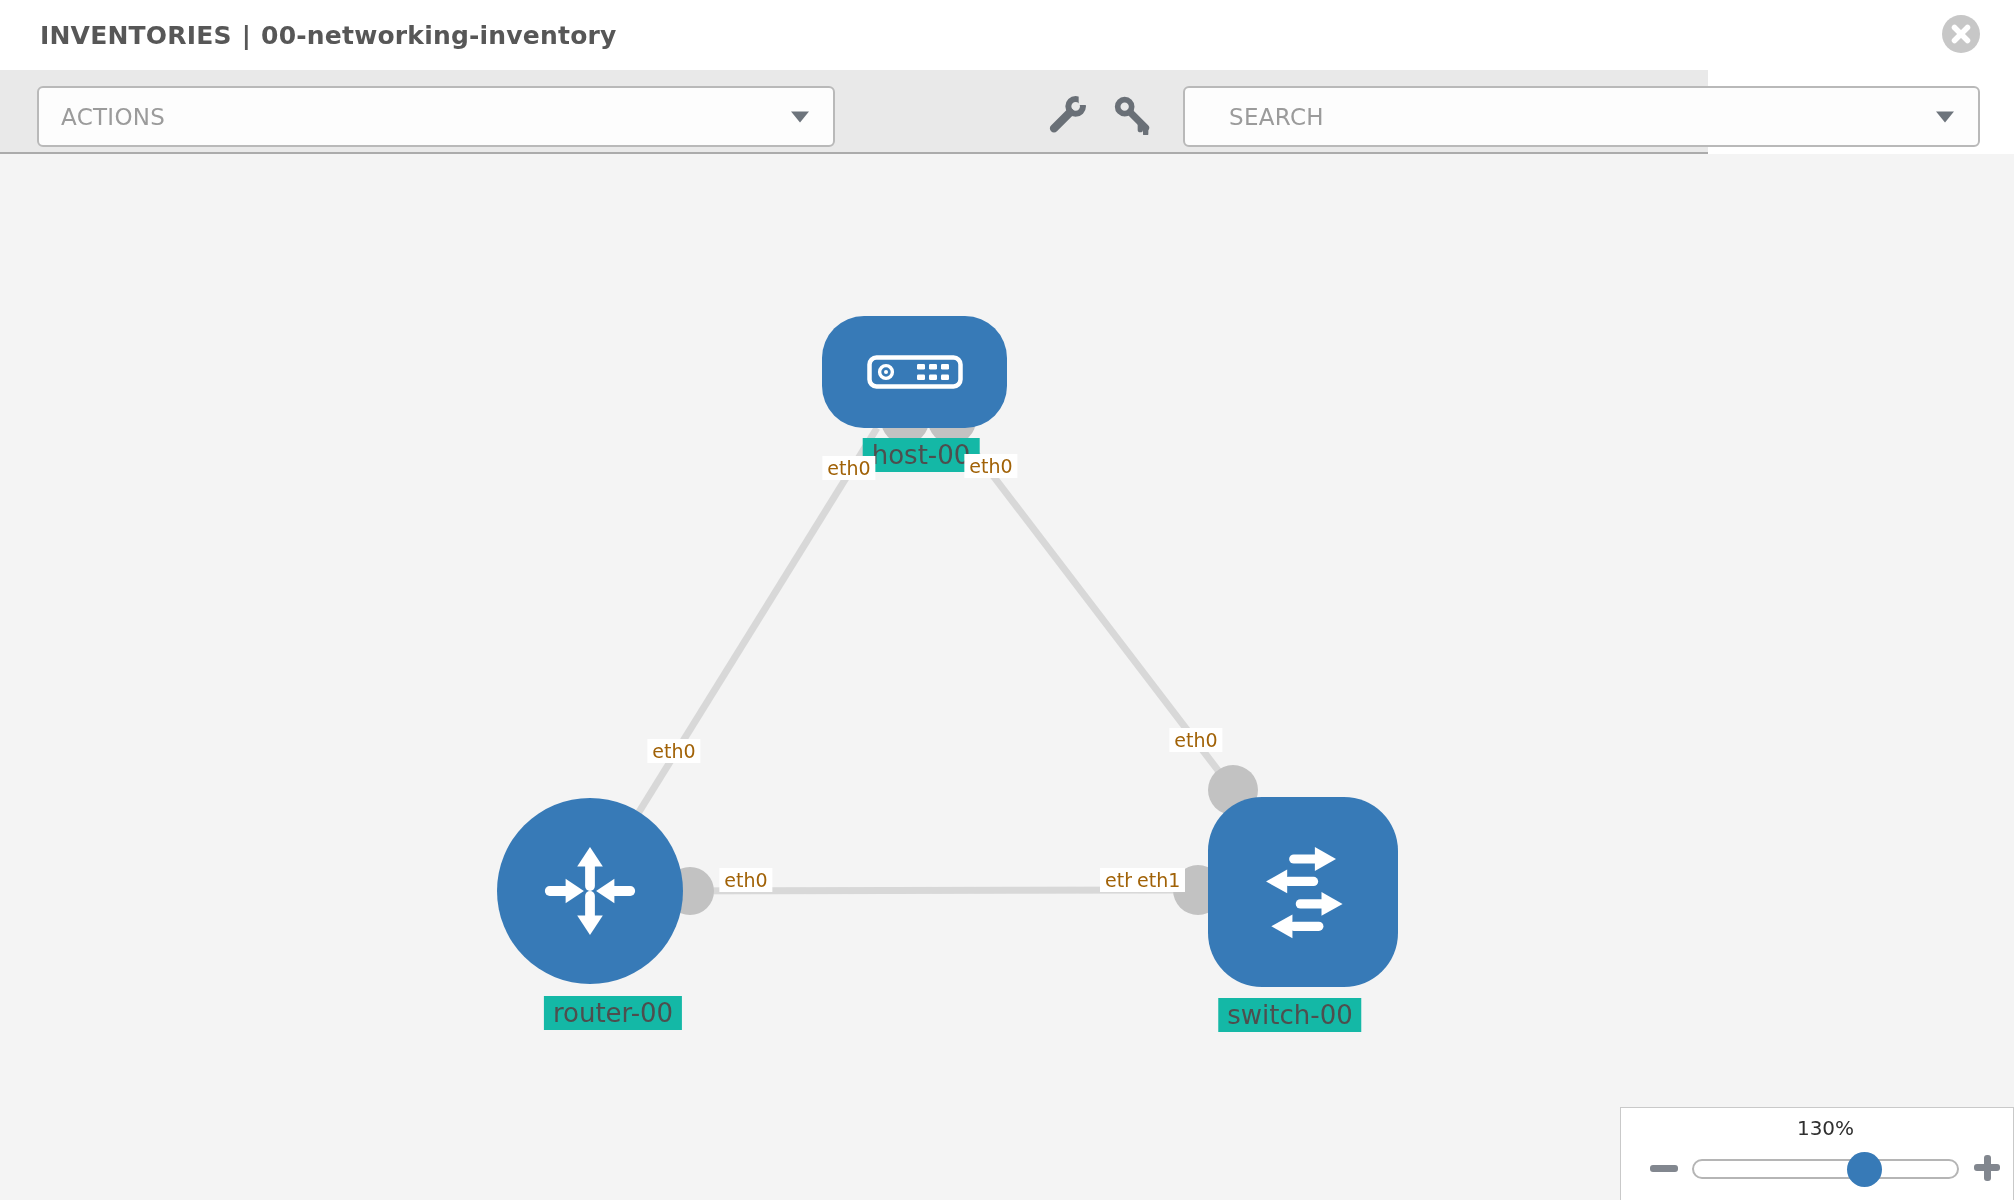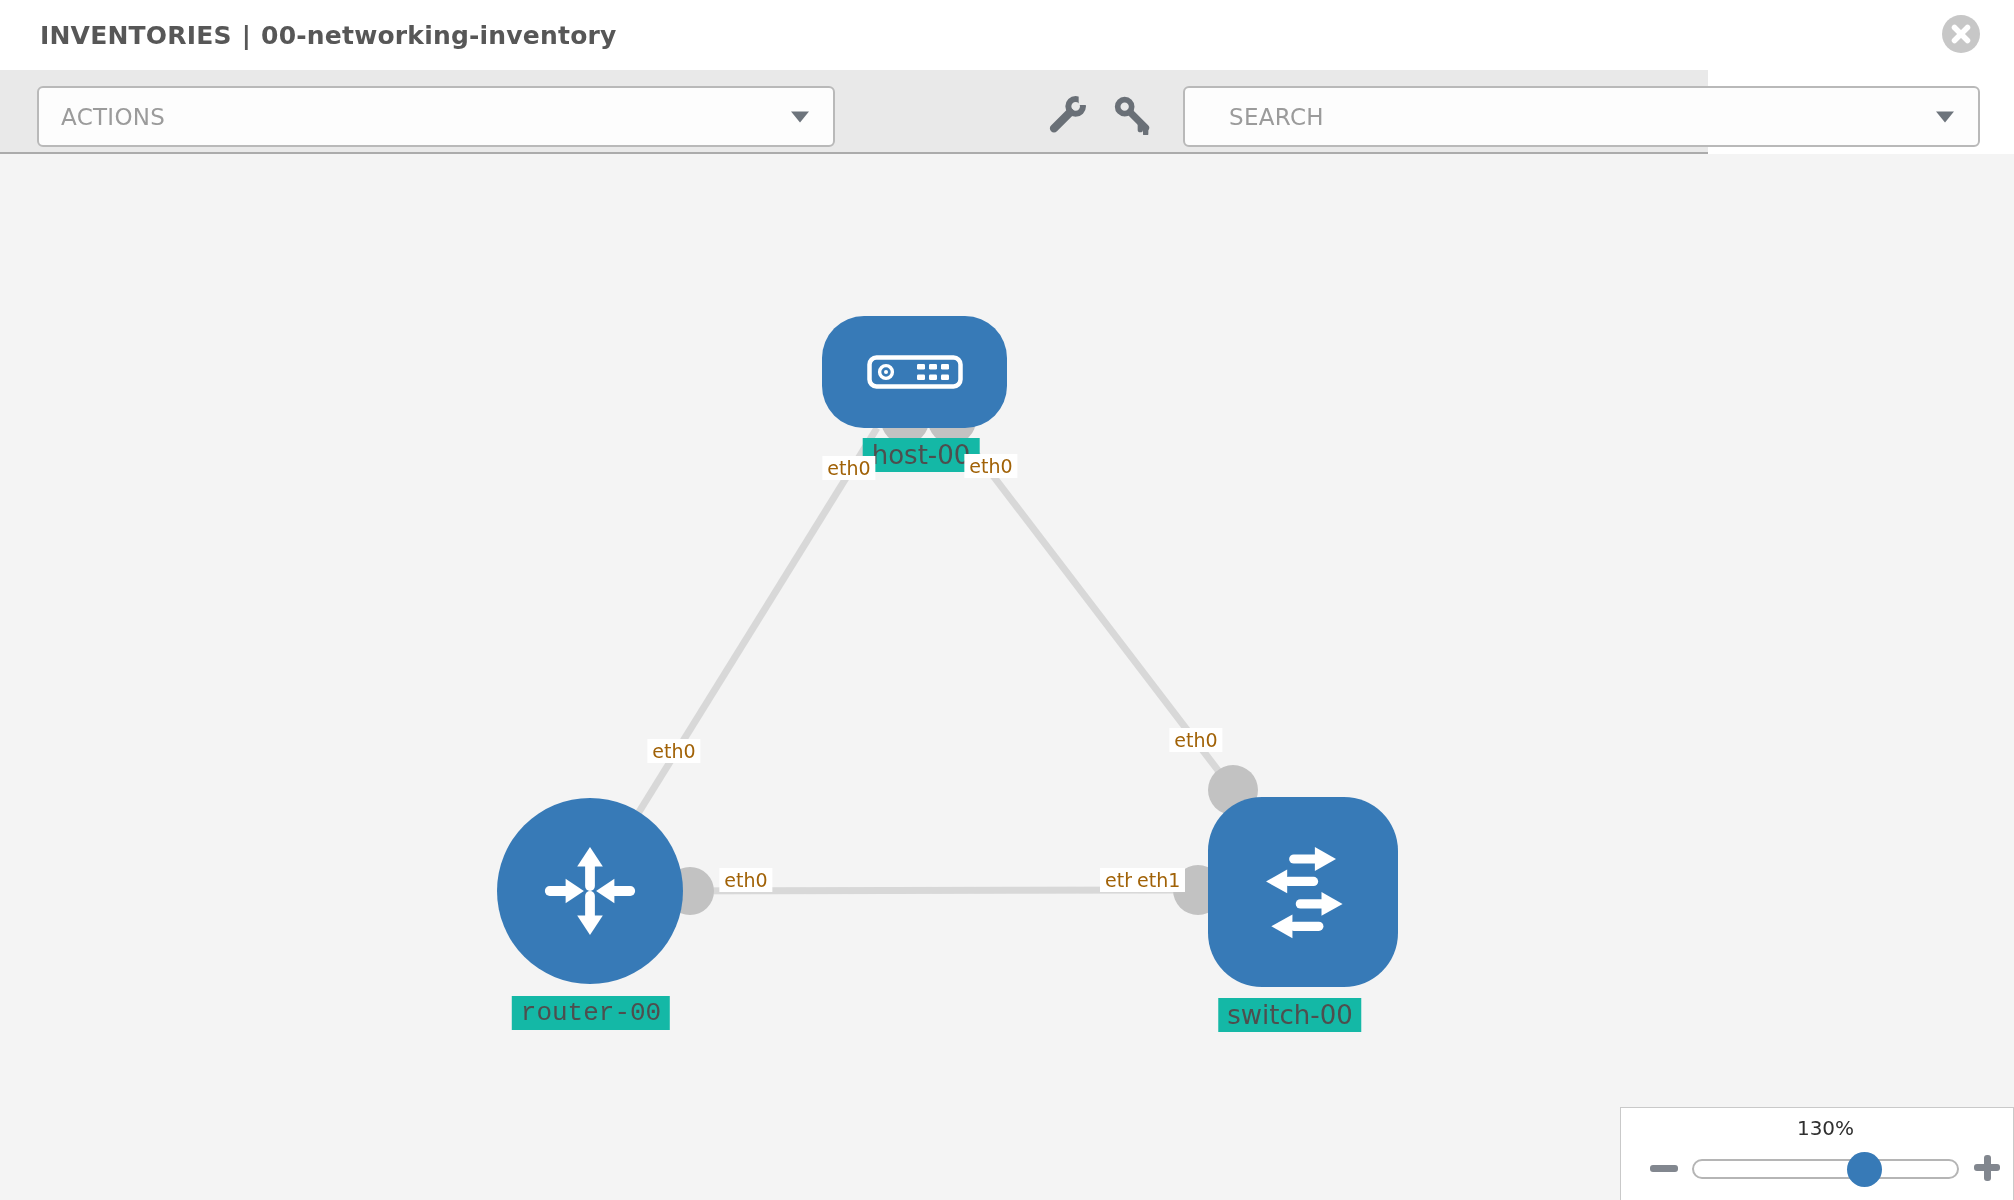--- a/index.html
+++ b/index.html
@@ -169,7 +169,7 @@
   </div>
 
   <div class="node-label" style="left:921px; top:301px;">host-00</div>
-  <div class="node-label" style="left:591px; top:859px;font-family:Liberation Mono, monospace;">router-00</div>
+  <div class="node-label" style="left:613px; top:859px;">router-00</div>
   <div class="node-label" style="left:1290px; top:861px;">switch-00</div>
 
   <div class="iface-label" style="left:849px; top:314px;">eth0</div>

